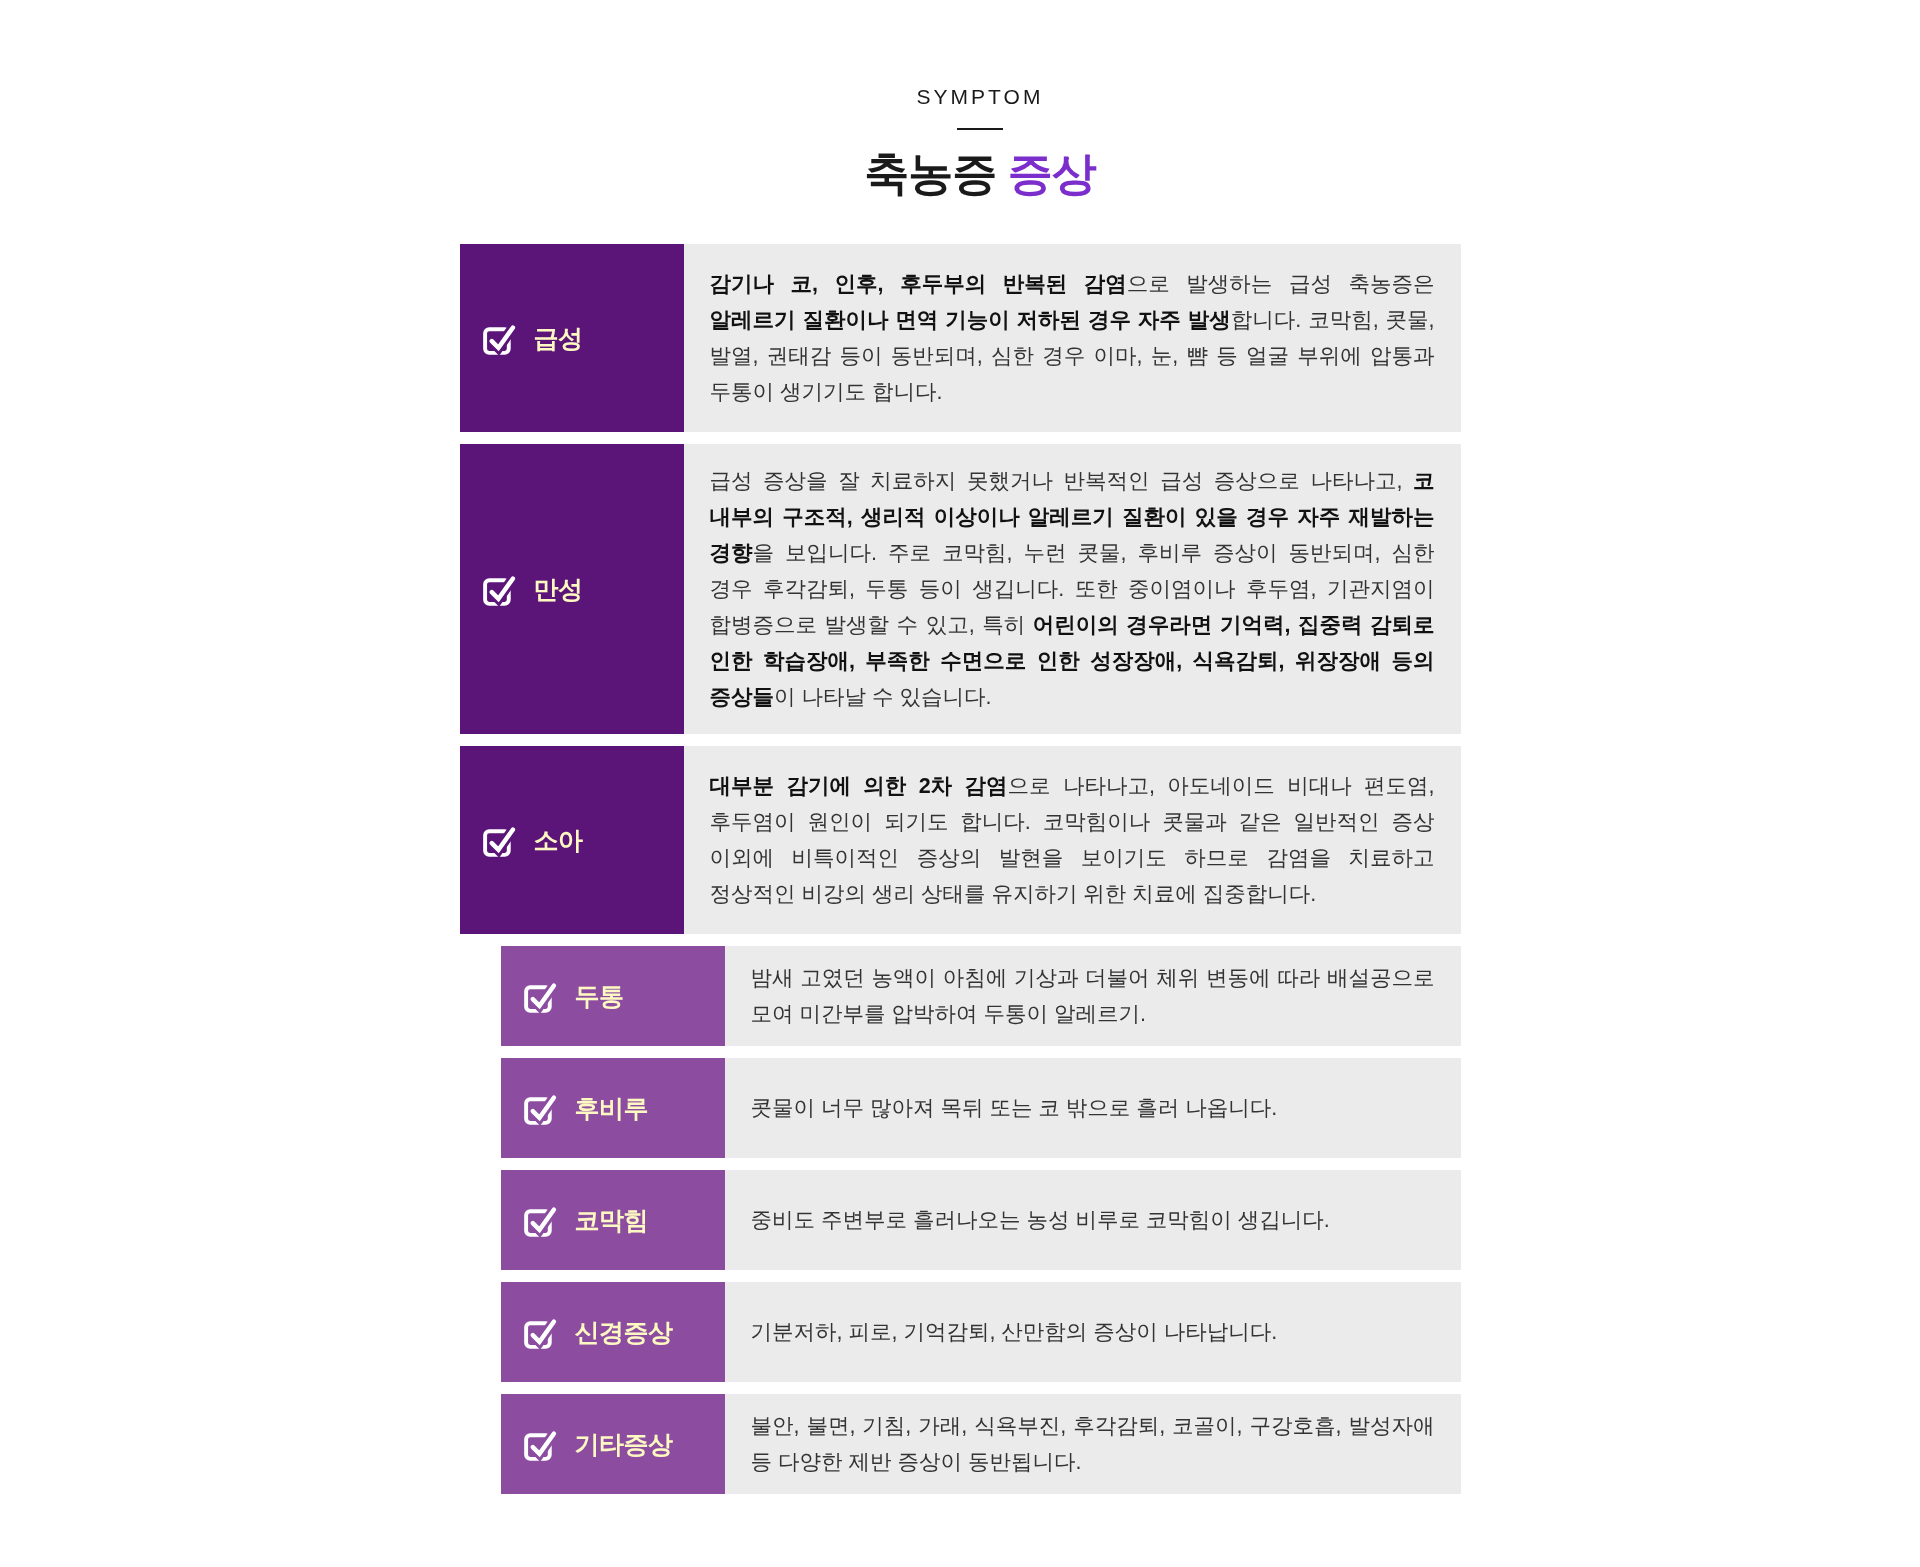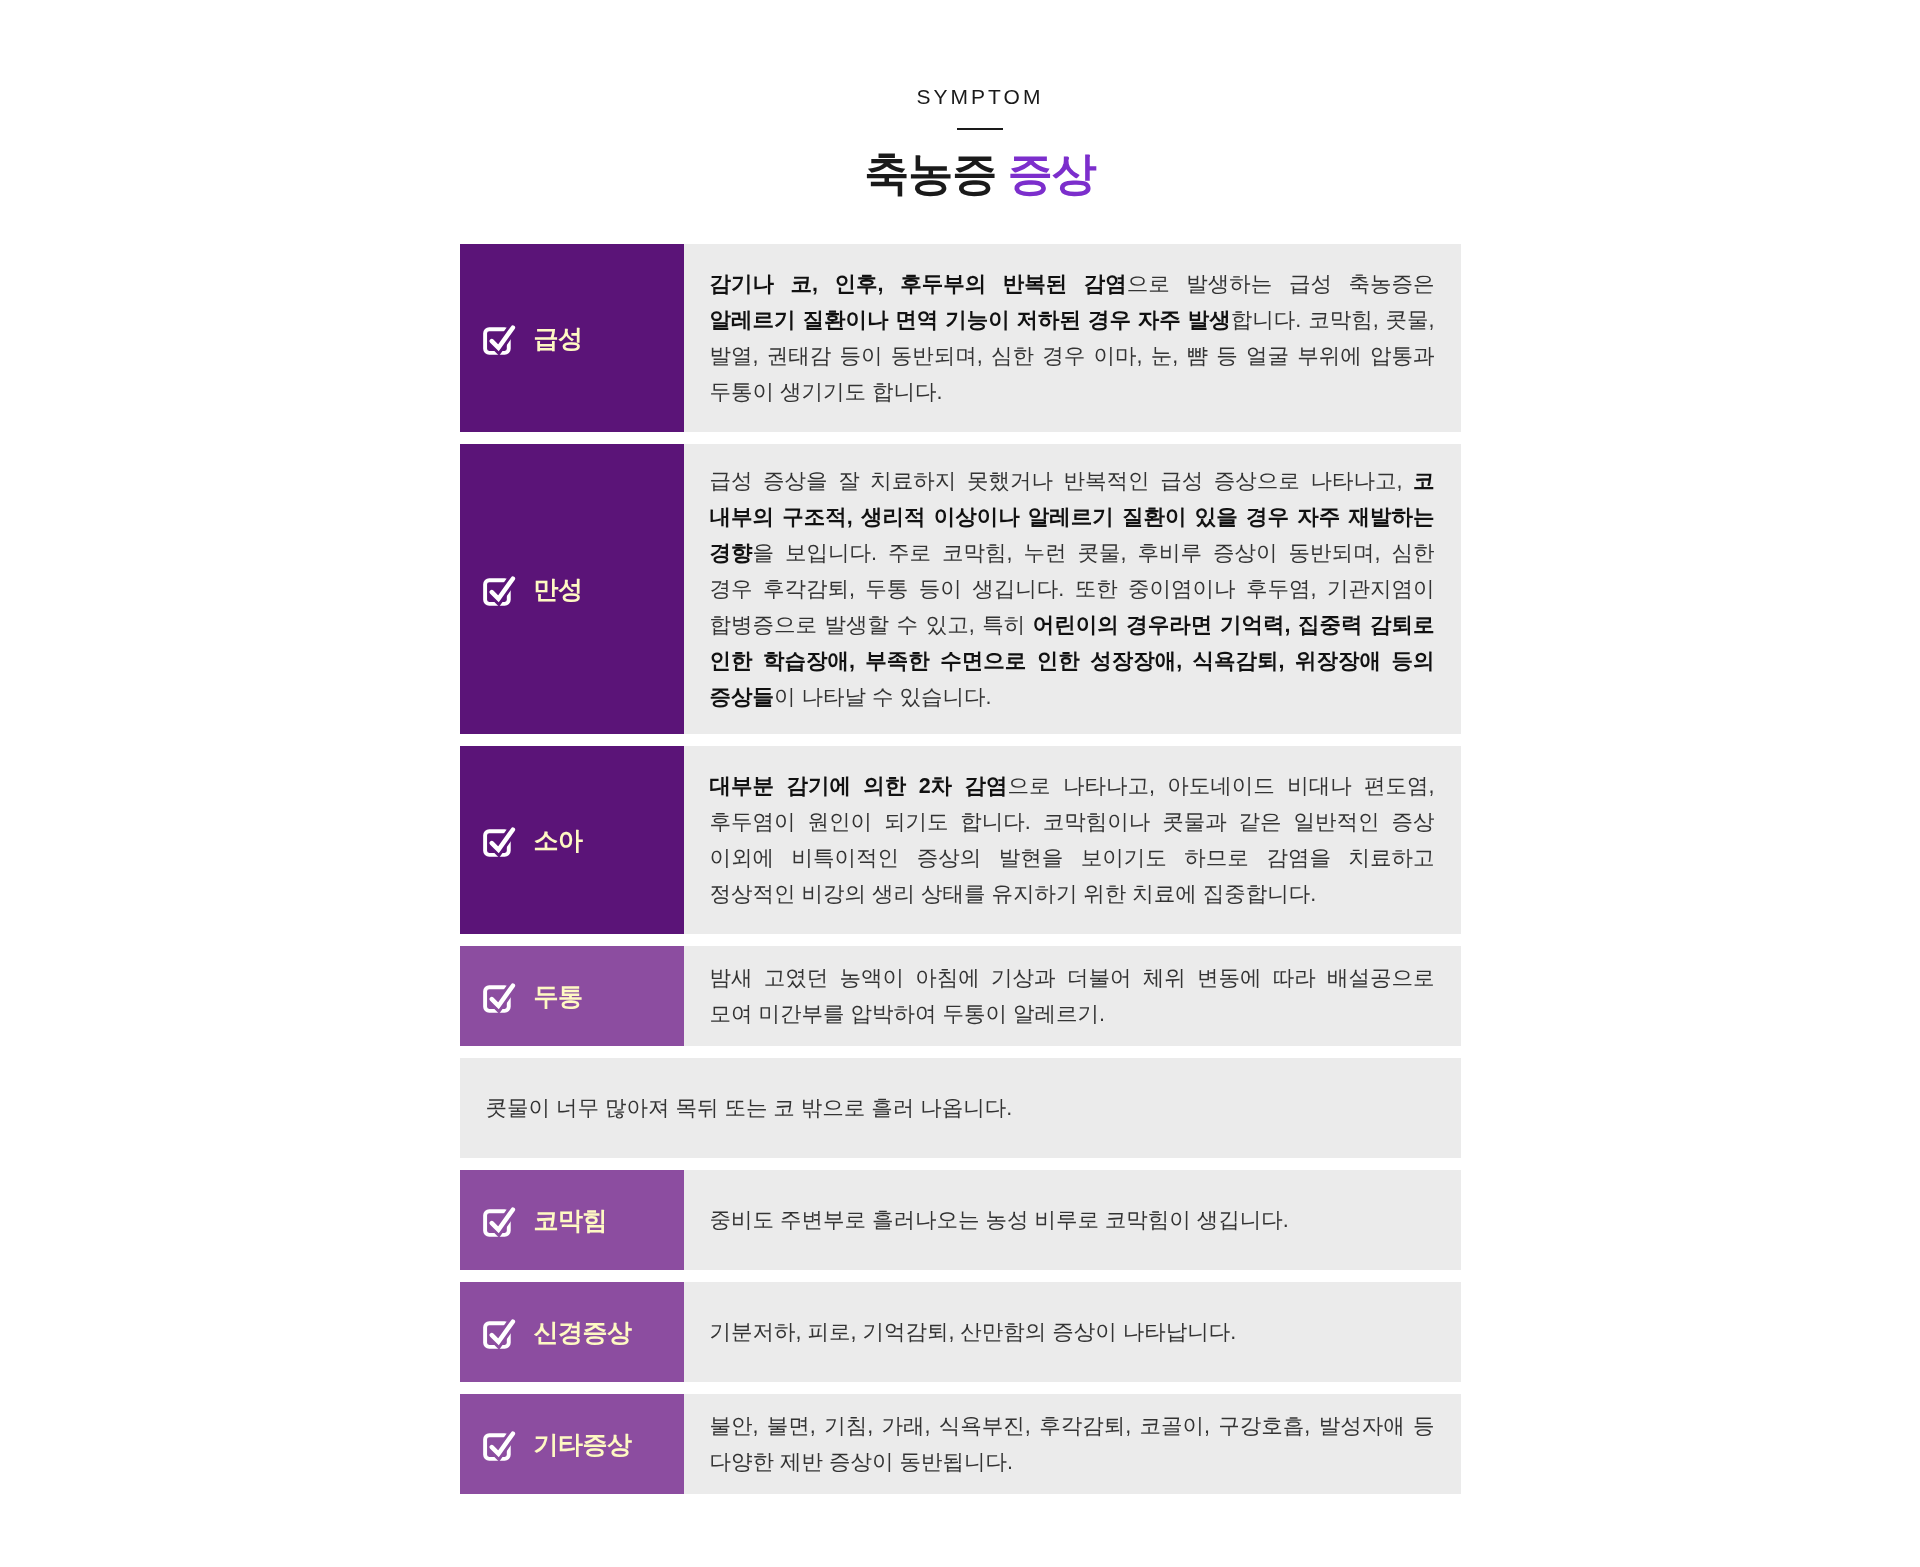--- a/index.html
+++ b/index.html
@@ -43,7 +43,7 @@
     padding-left: 21px;
   }
   .row-dark  .label-cell { background: var(--dark-purple, #5b1478); --cell-color: var(--dark-purple, #5b1478); }
-  .row-light .label-cell { background: var(--light-purple, #8c4da0); --cell-color: var(--light-purple, #8c4da0); }
+  .row-light .label-cell { background: var(--light-purple, #8c4da0); margin-left: 41px; --cell-color: var(--light-purple, #8c4da0); }
 
   .check-icon { width: 37px; height: 37px; display: inline-block; margin-right: 16px; flex: 0 0 37px; }
   .check-icon svg { display: block; width: 100%; height: 100%; }

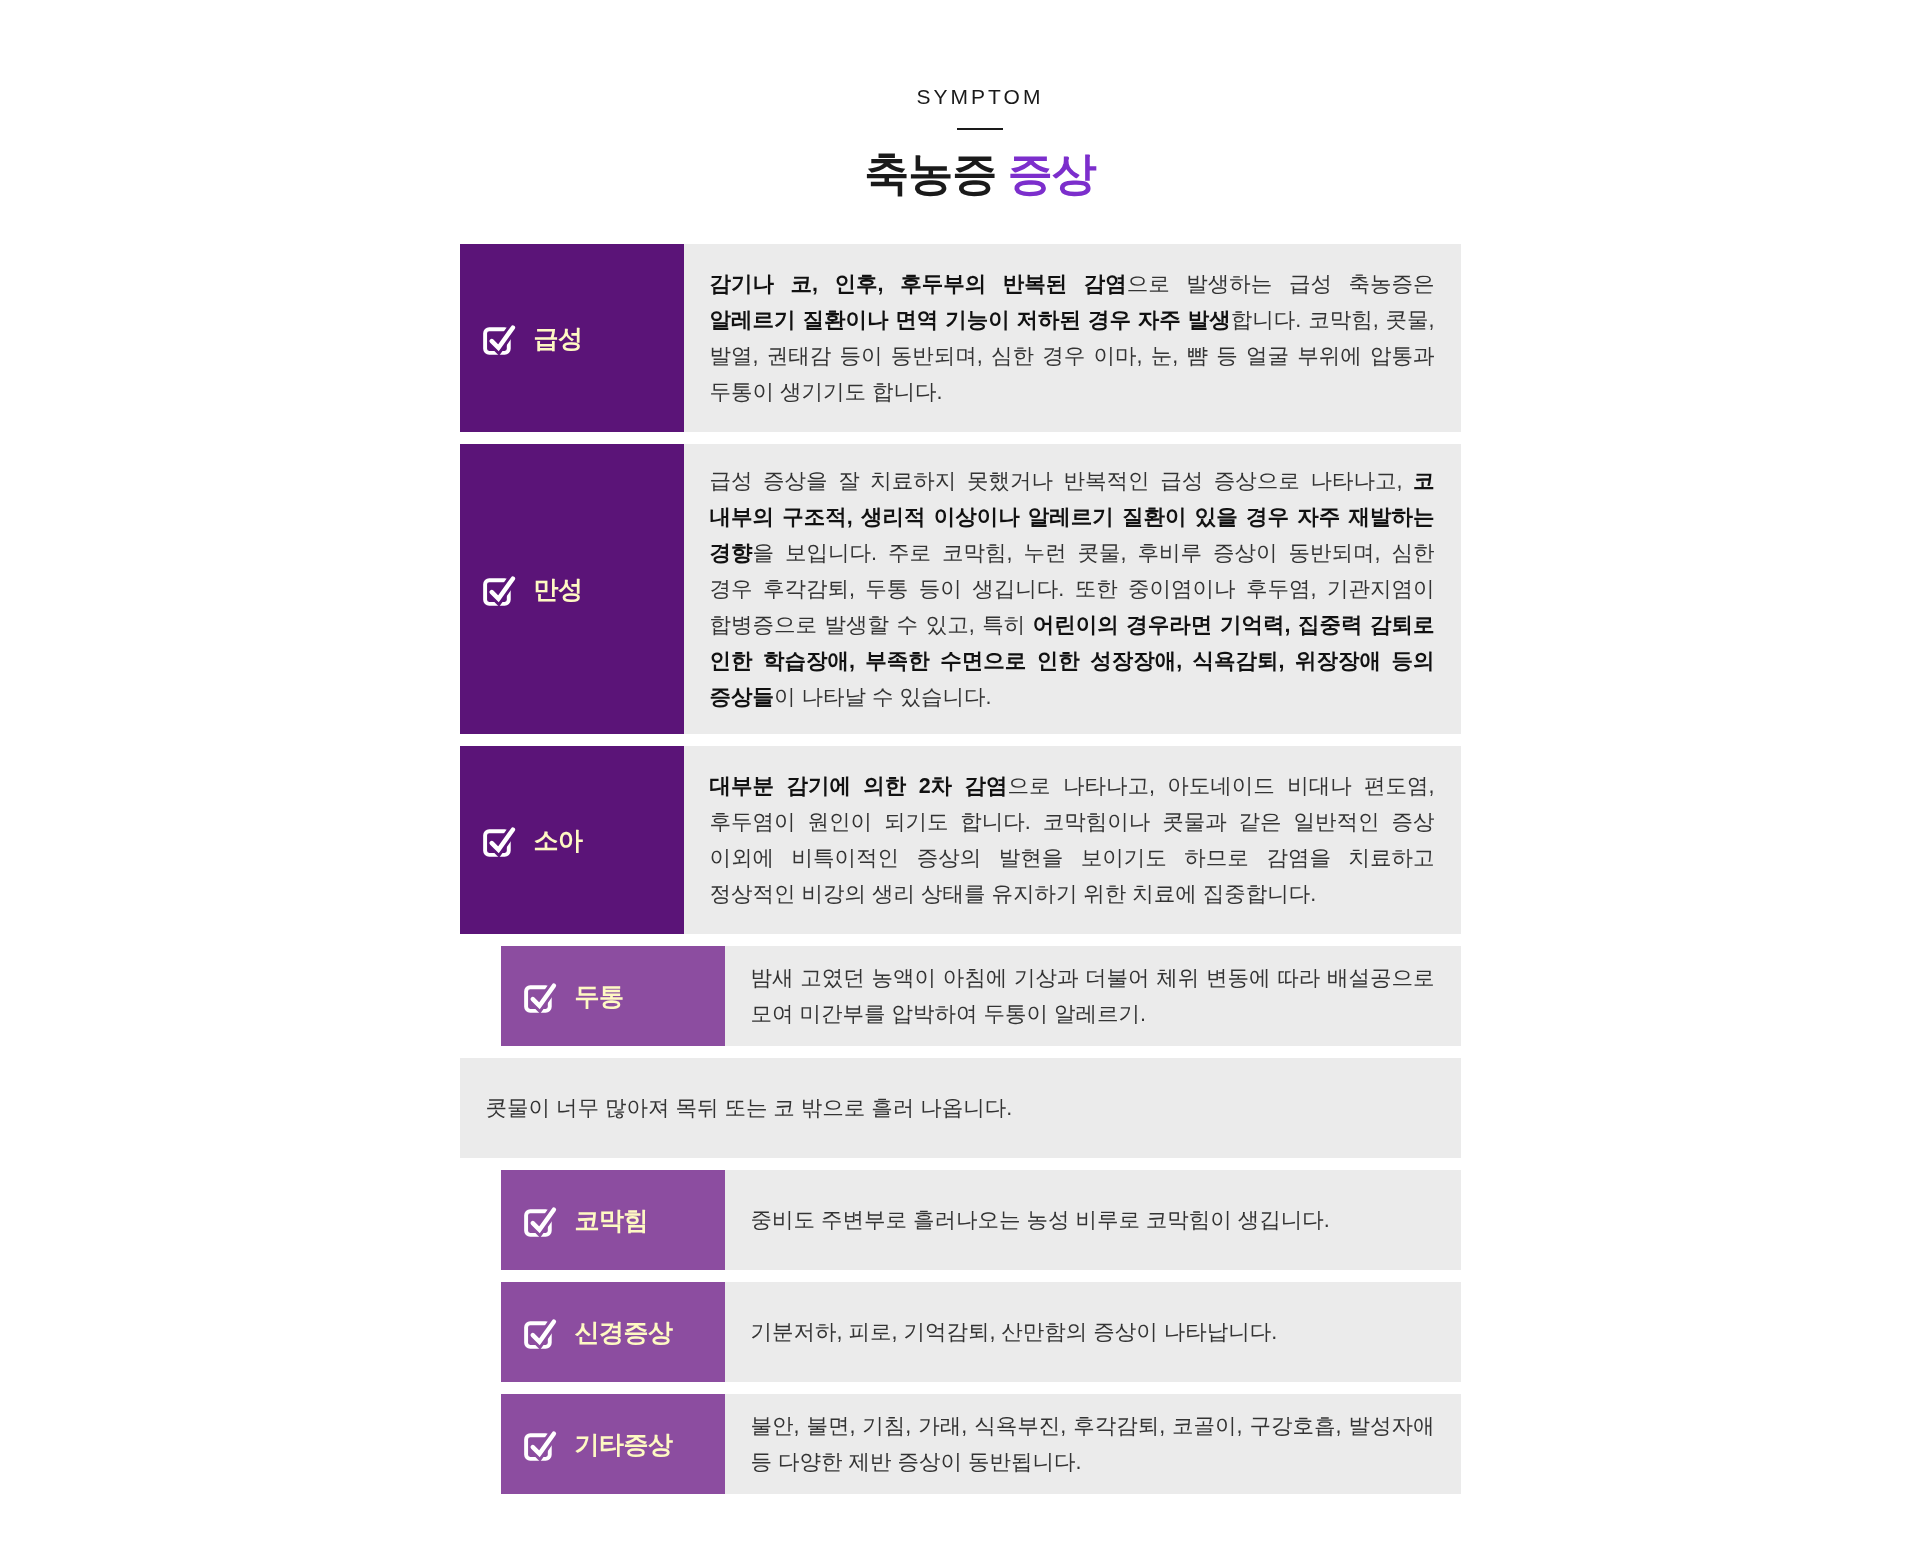--- a/index.html
+++ b/index.html
@@ -148,6 +148,14 @@
     </div>
 
     <div class="row row-light row-h-sm">
+      <div class="label-cell">
+        <span class="check-icon">
+          <svg viewBox="0 0 36 36">
+              <use href="#checkbox-glyph"></use>
+            </svg>
+        </span>
+        <span class="row-label">후비루</span>
+      </div>
       <div class="text-cell">
         <p class="text-body"><span>콧물이 너무 많아져 목뒤 또는 코 밖으로 흘러 나옵니다.</span></p>
       </div>

